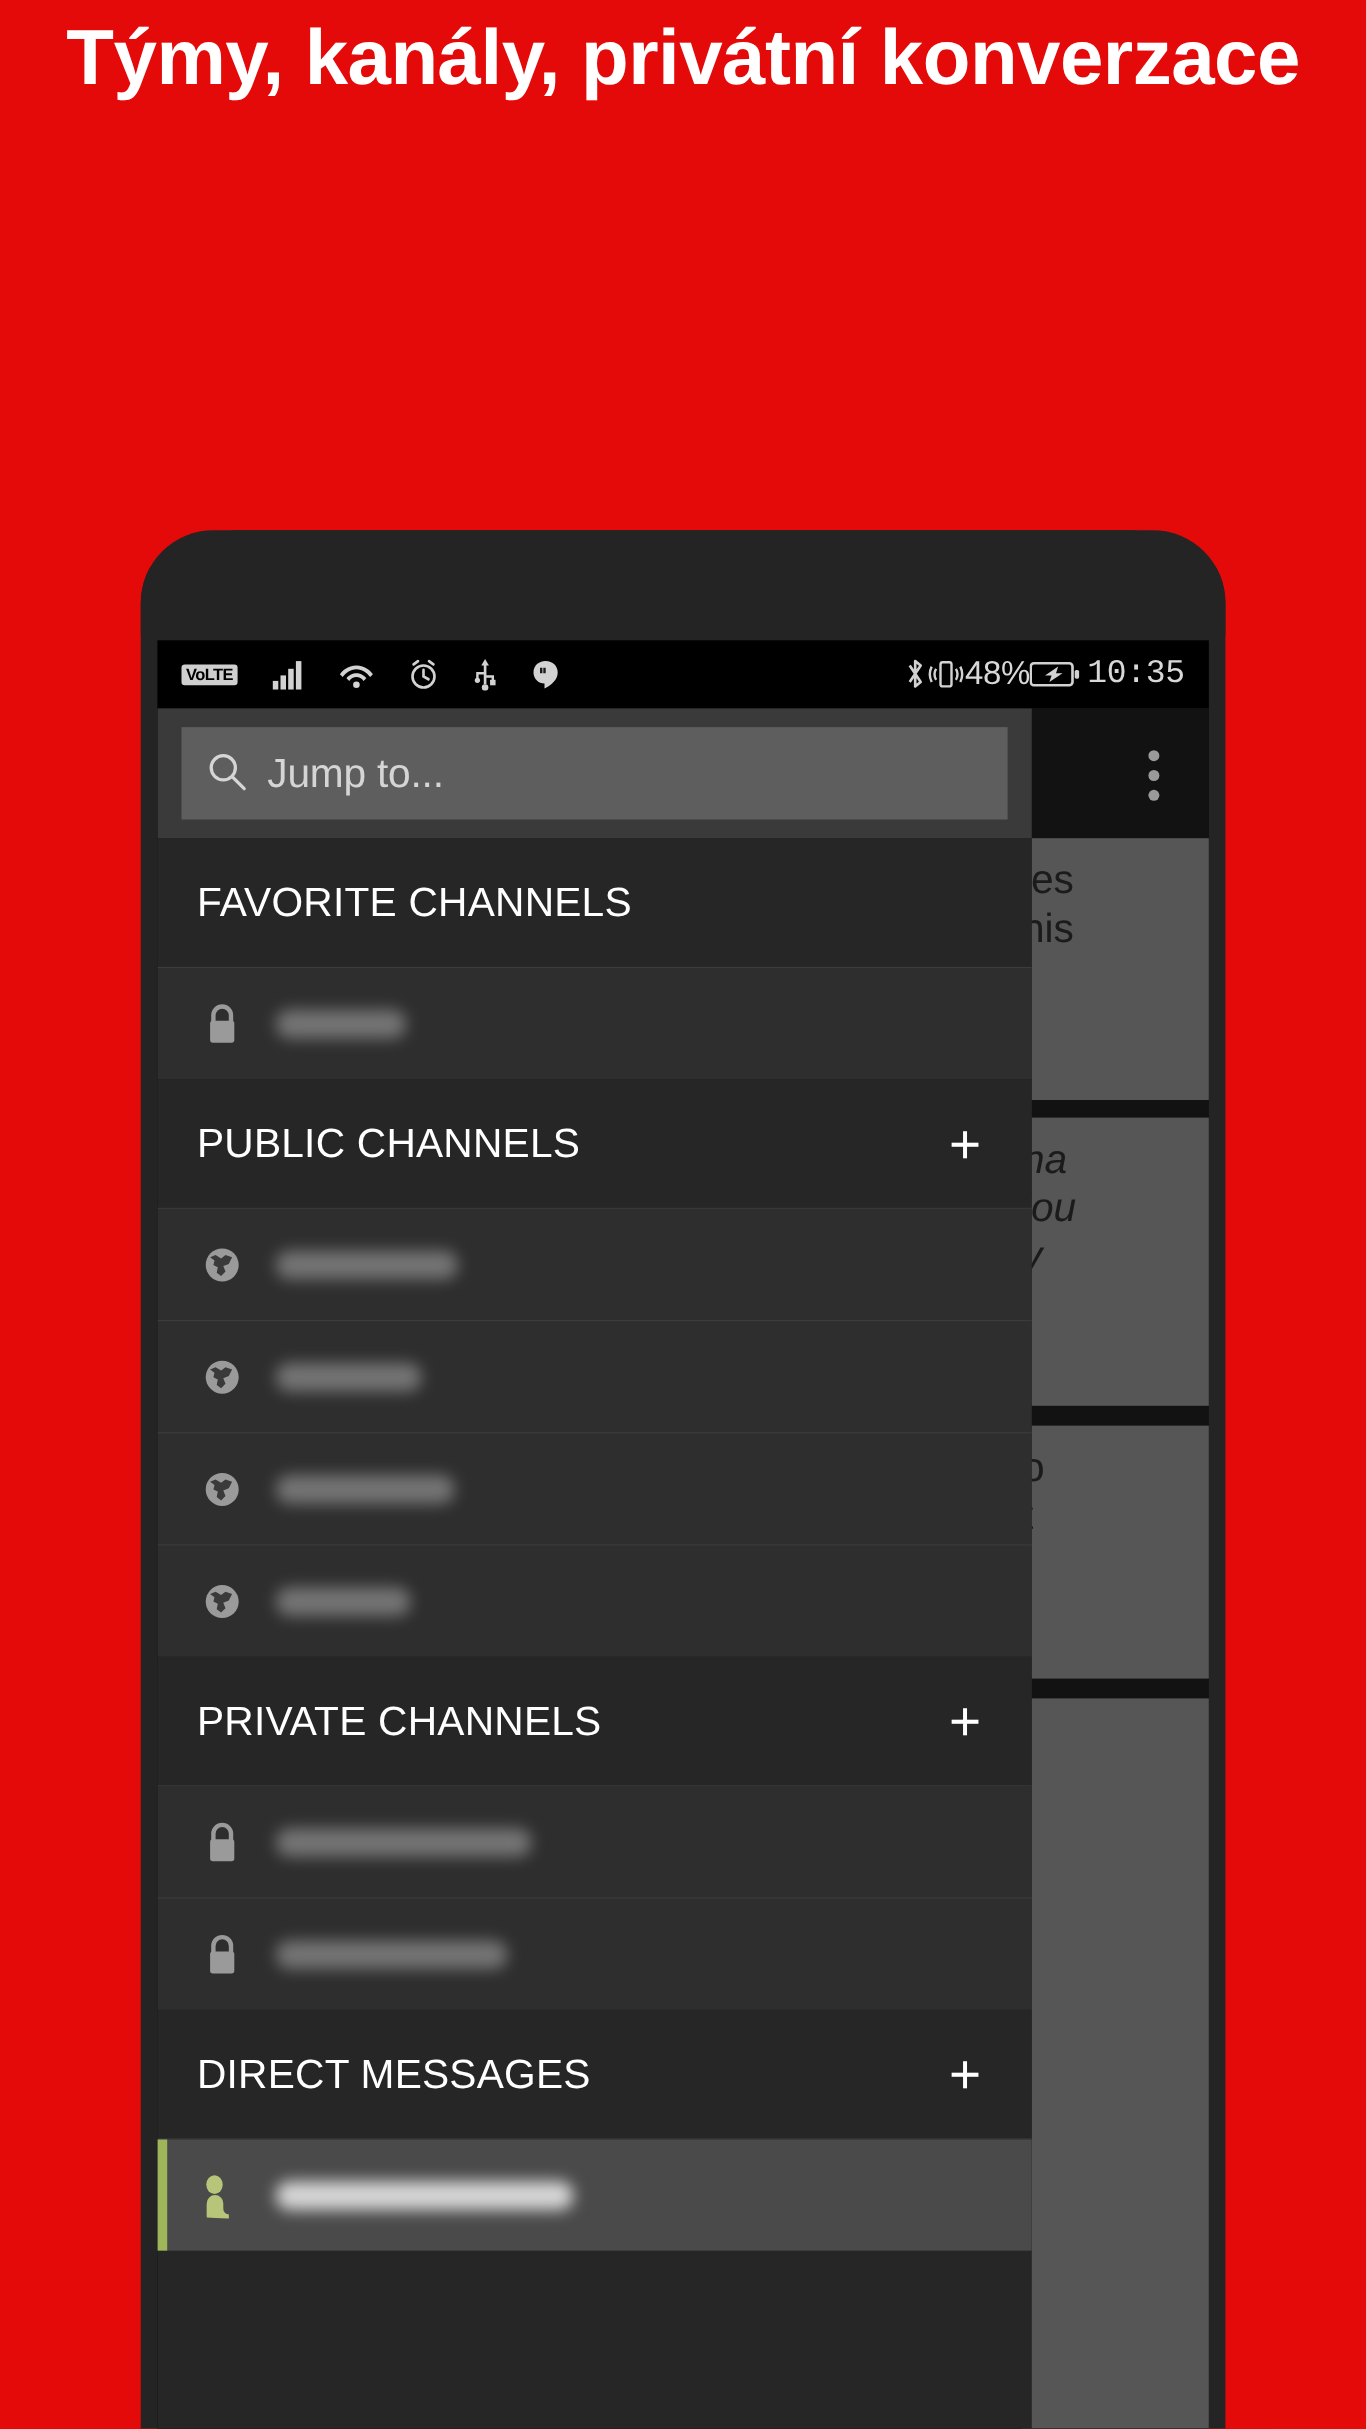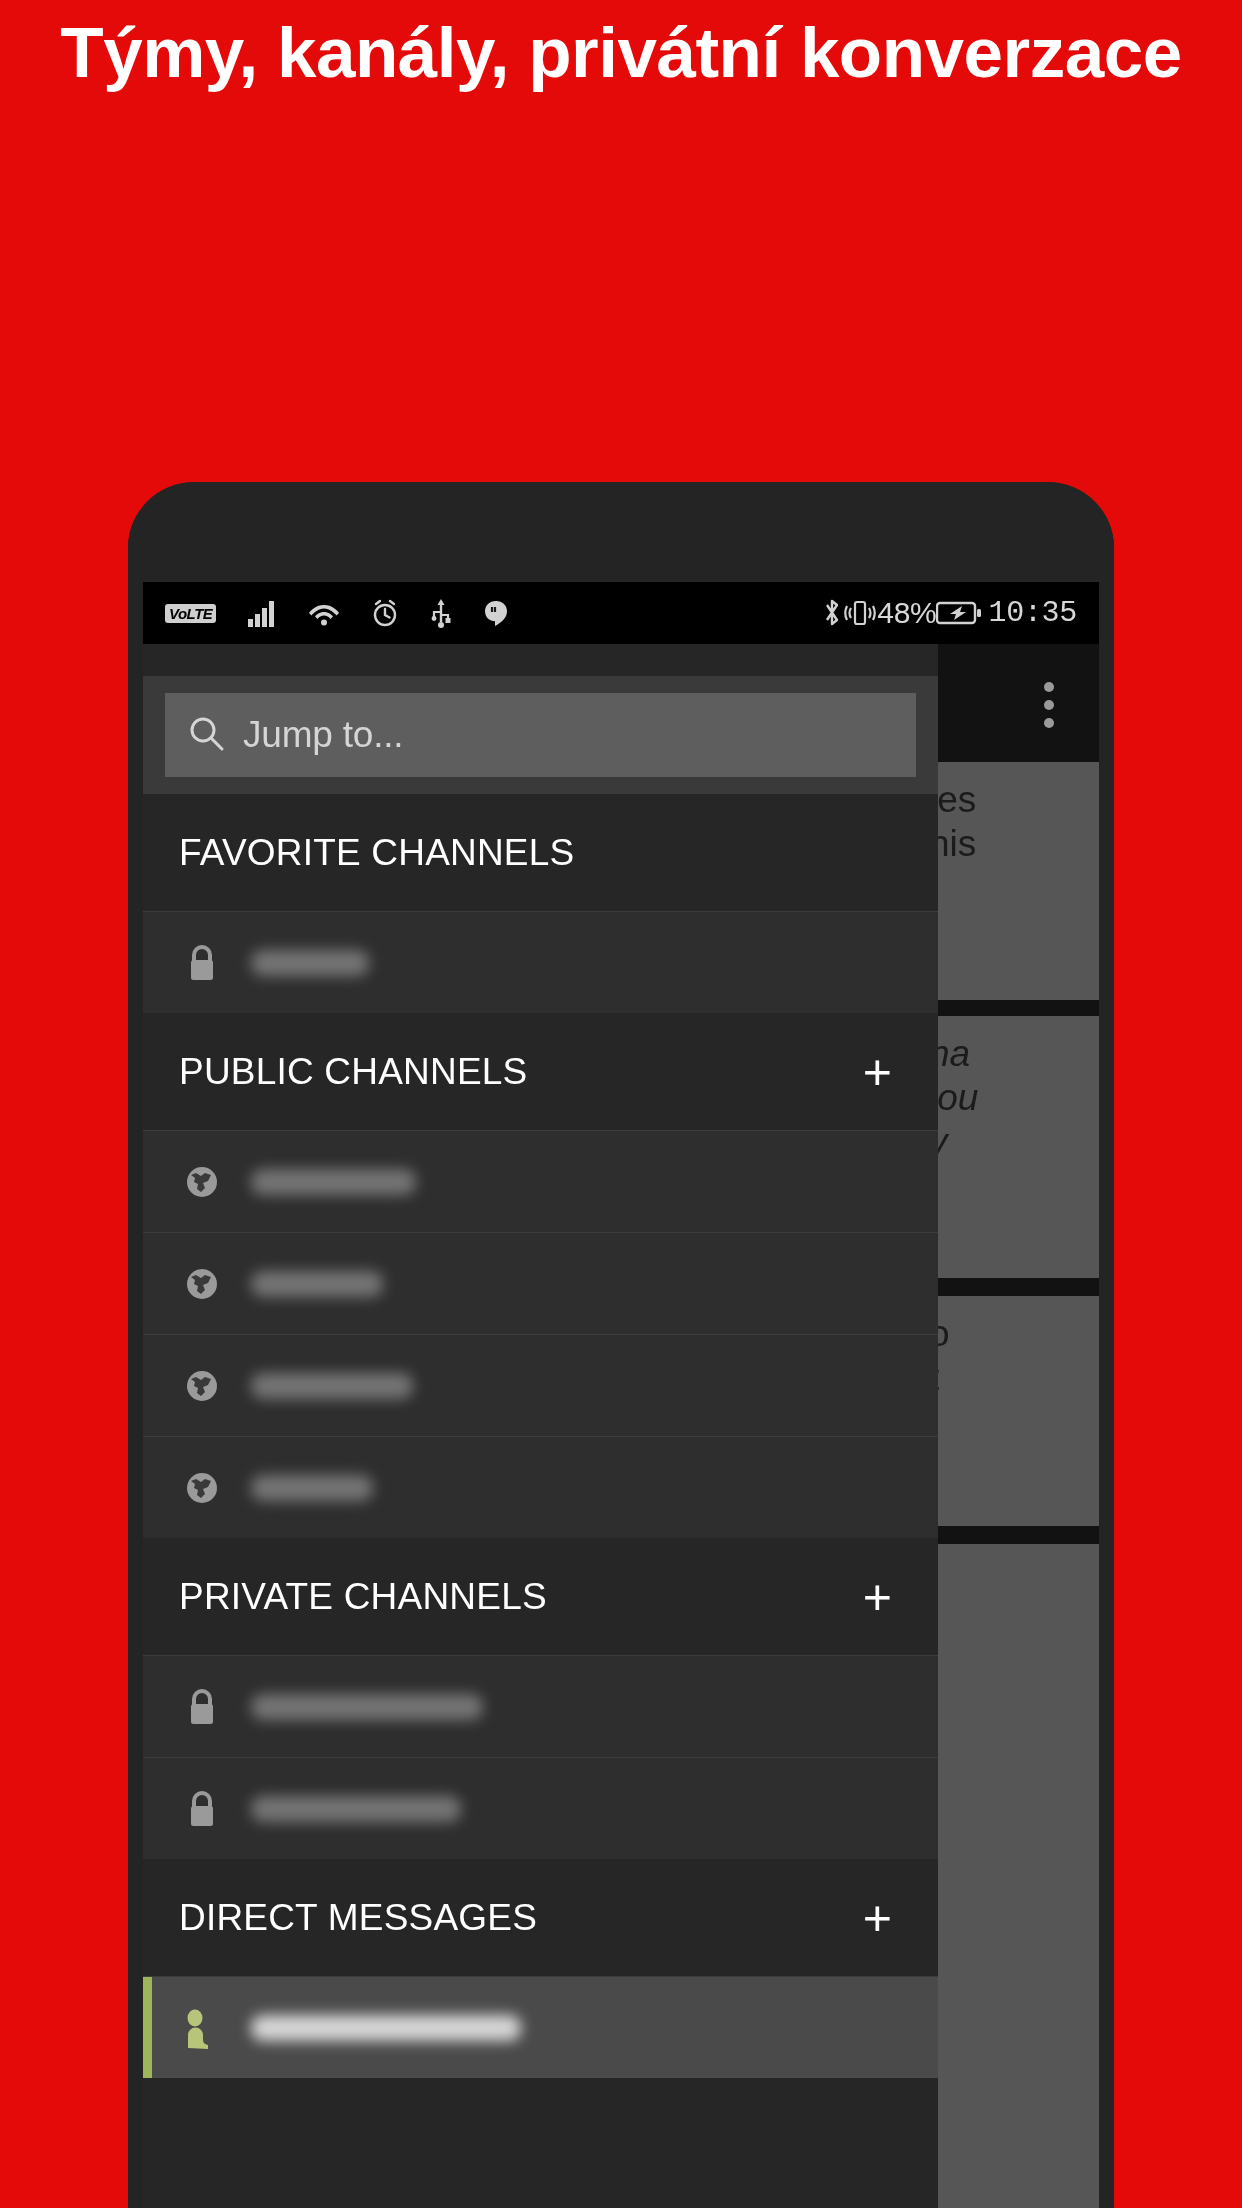--- a/index.html
+++ b/index.html
@@ -81,7 +81,7 @@
     display: flex;
     align-items: center;
   }
-  .sb-left { gap: 31px; font-style: italic; }
+  .sb-left { gap: 31px; }
   .sb-right { }
   .sb-icon {
     color: #d2d2d2;

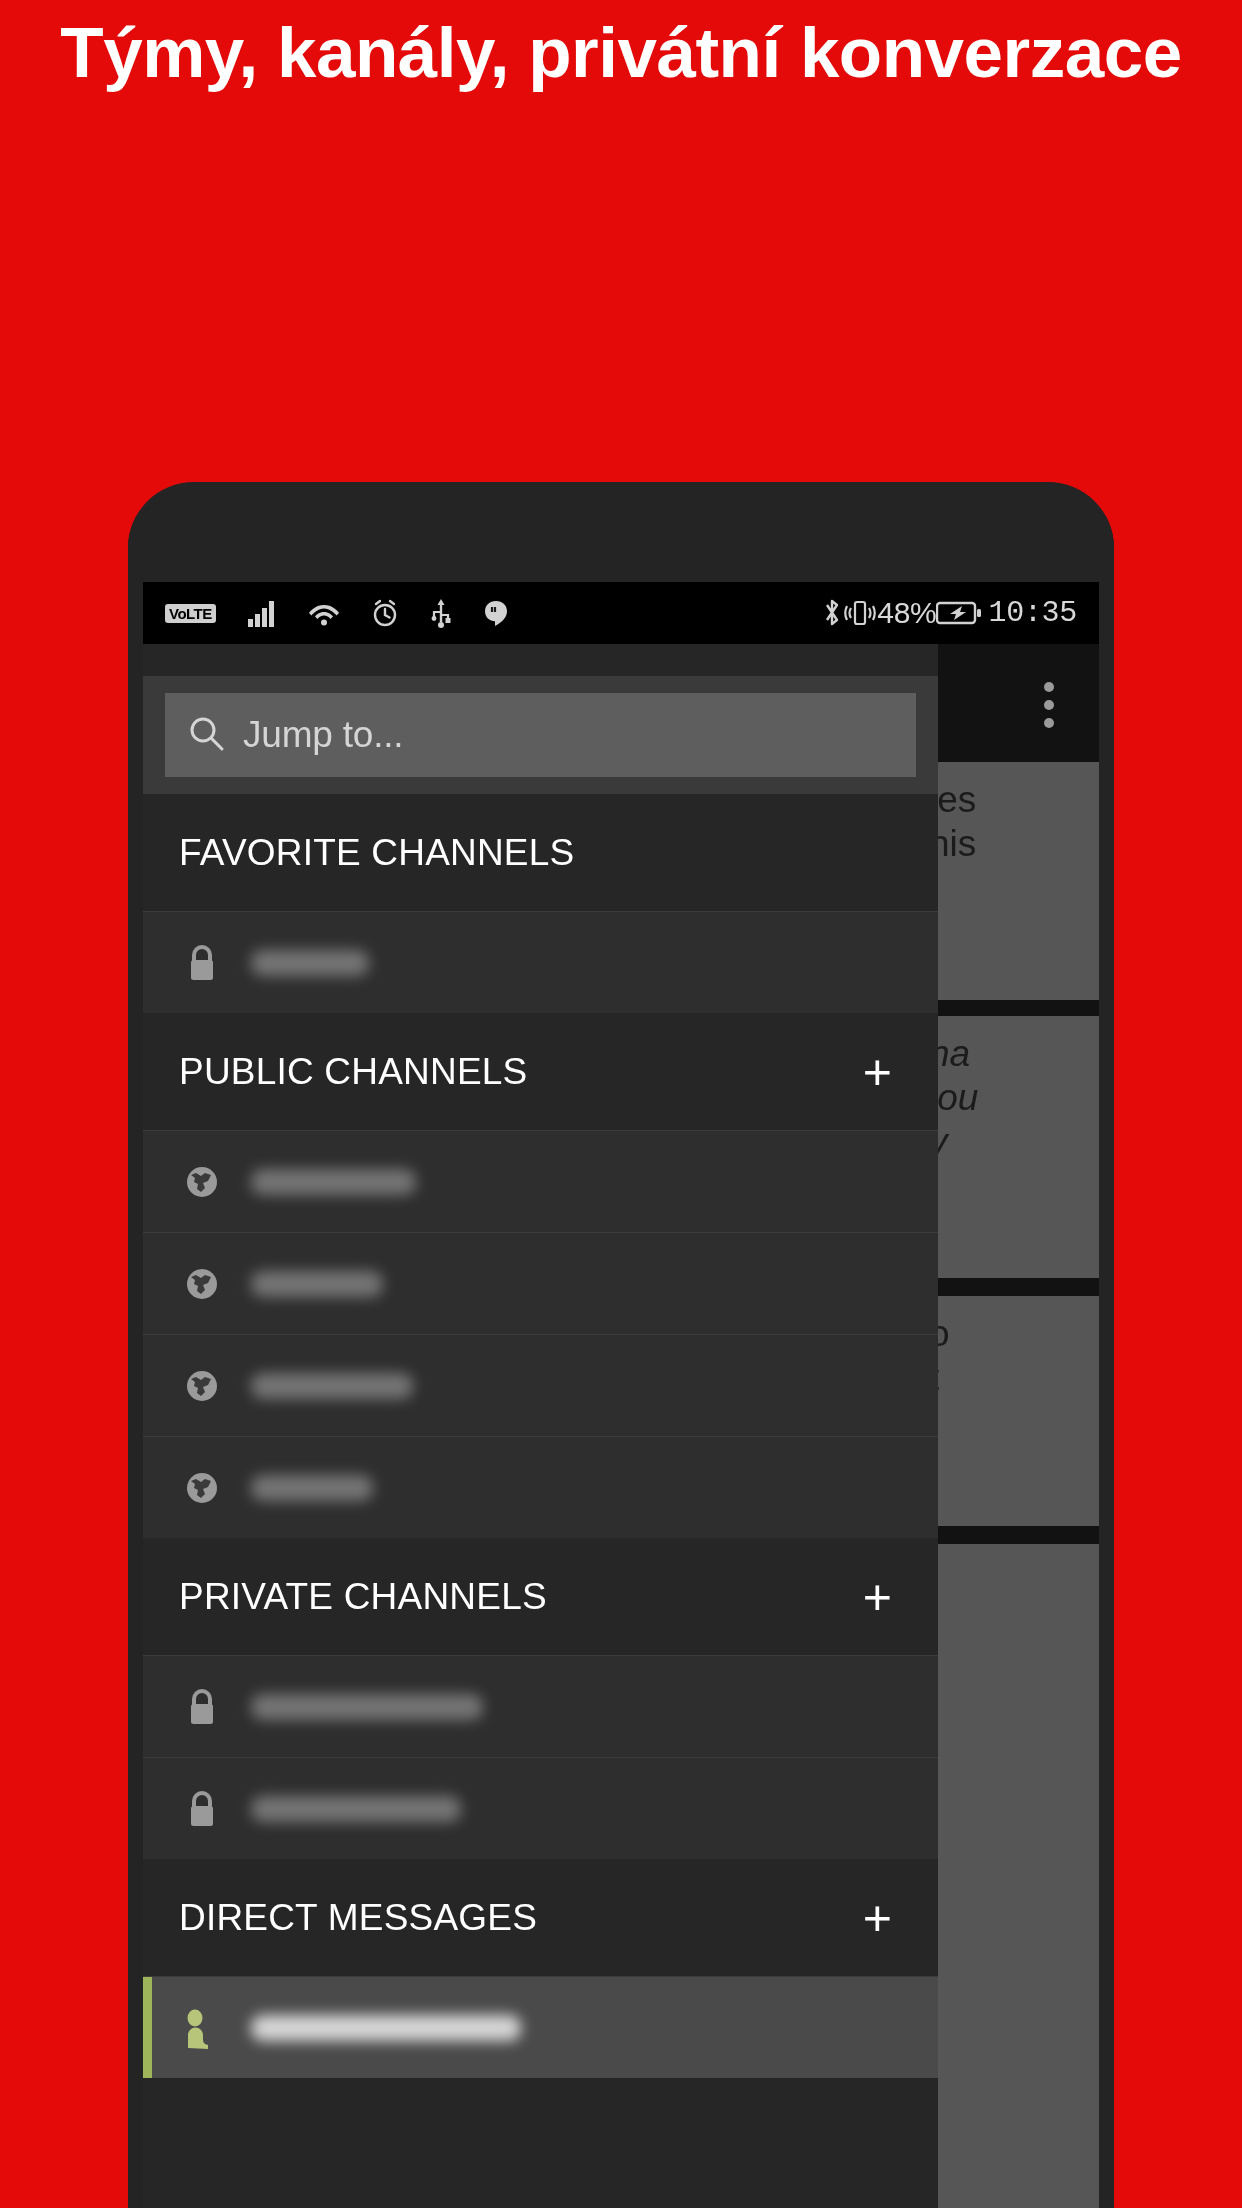--- a/index.html
+++ b/index.html
@@ -176,7 +176,6 @@
     align-items: center;
     padding: 0 0 0 22px;
     box-sizing: border-box;
-    margin-top: 32px;
   }
   #search-field {
     flex: 1;

